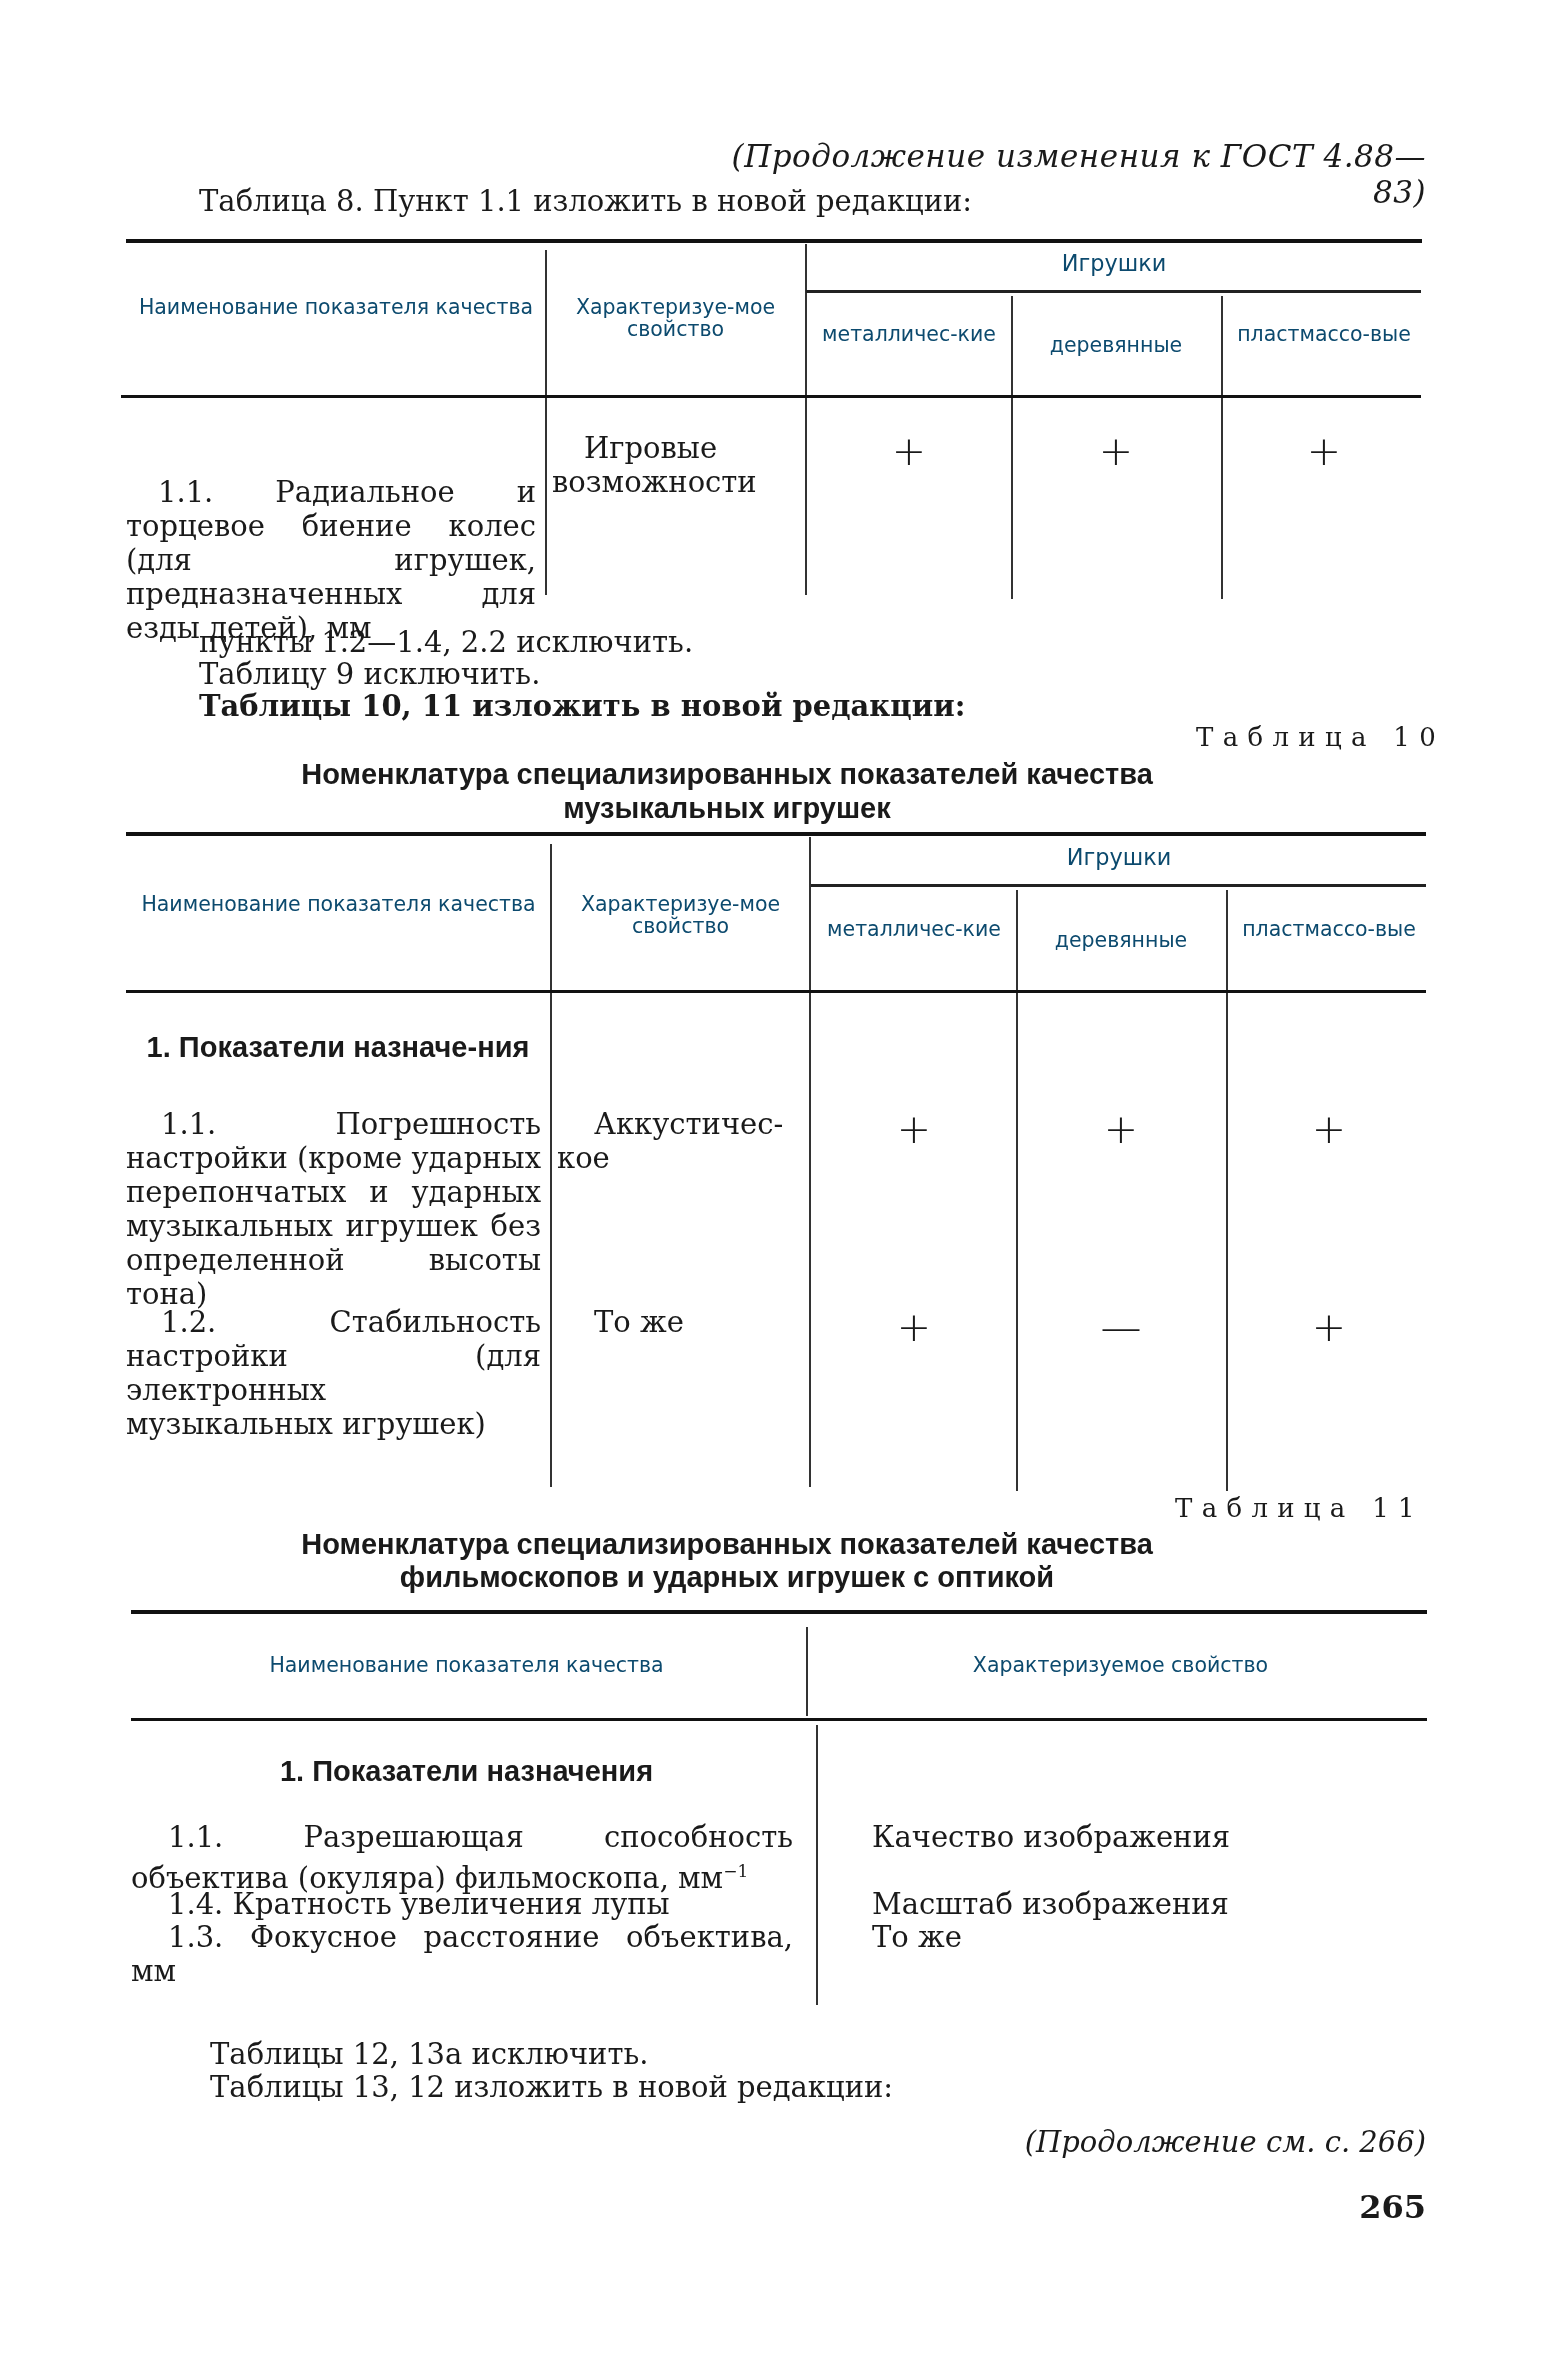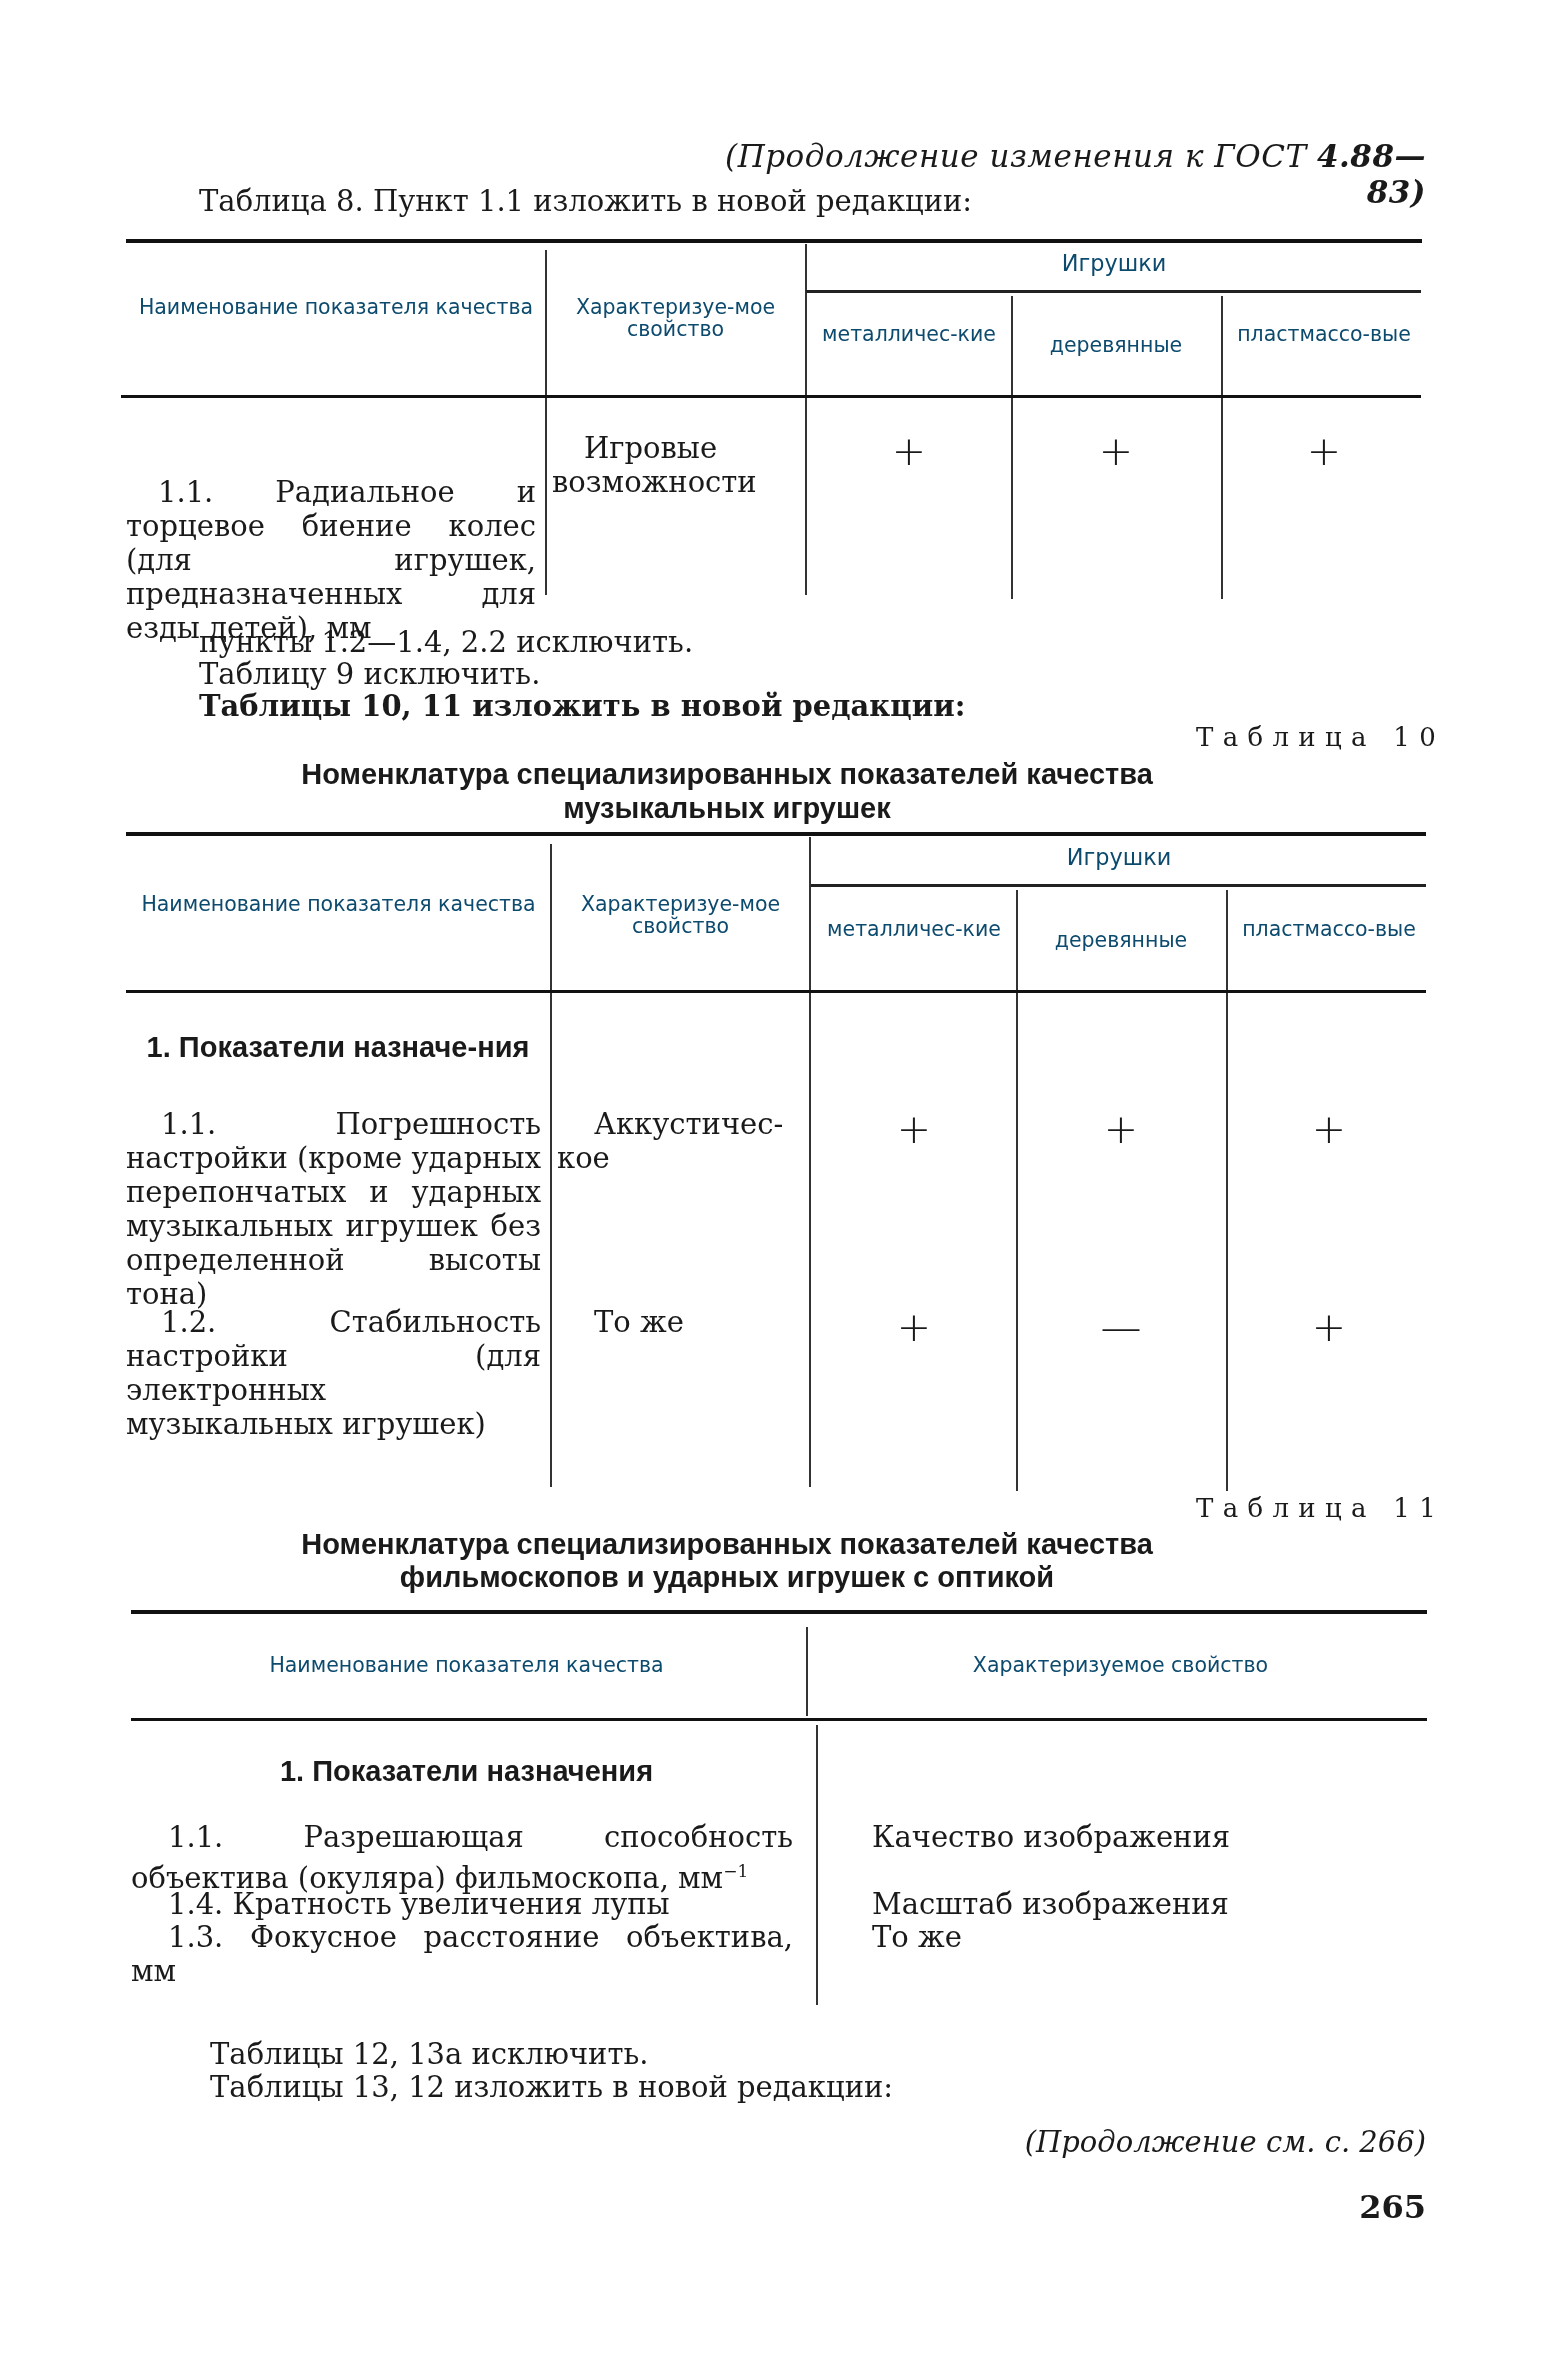--- a/index.html
+++ b/index.html
@@ -13,7 +13,7 @@
     left: 718px; top: 138px; width: 708px; text-align: right;
     font-style: italic; font-size: 31px; letter-spacing: 0.5px;
   }
-  .running-head b { font-weight: bold; }
+  .running-head b { font-weight: normal; }
   .para { font-size: 29px; line-height: 32px; }
   .rule-thick { background: #111; height: 3.7px; }
   .rule-thin { background: #222; height: 1.9px; }

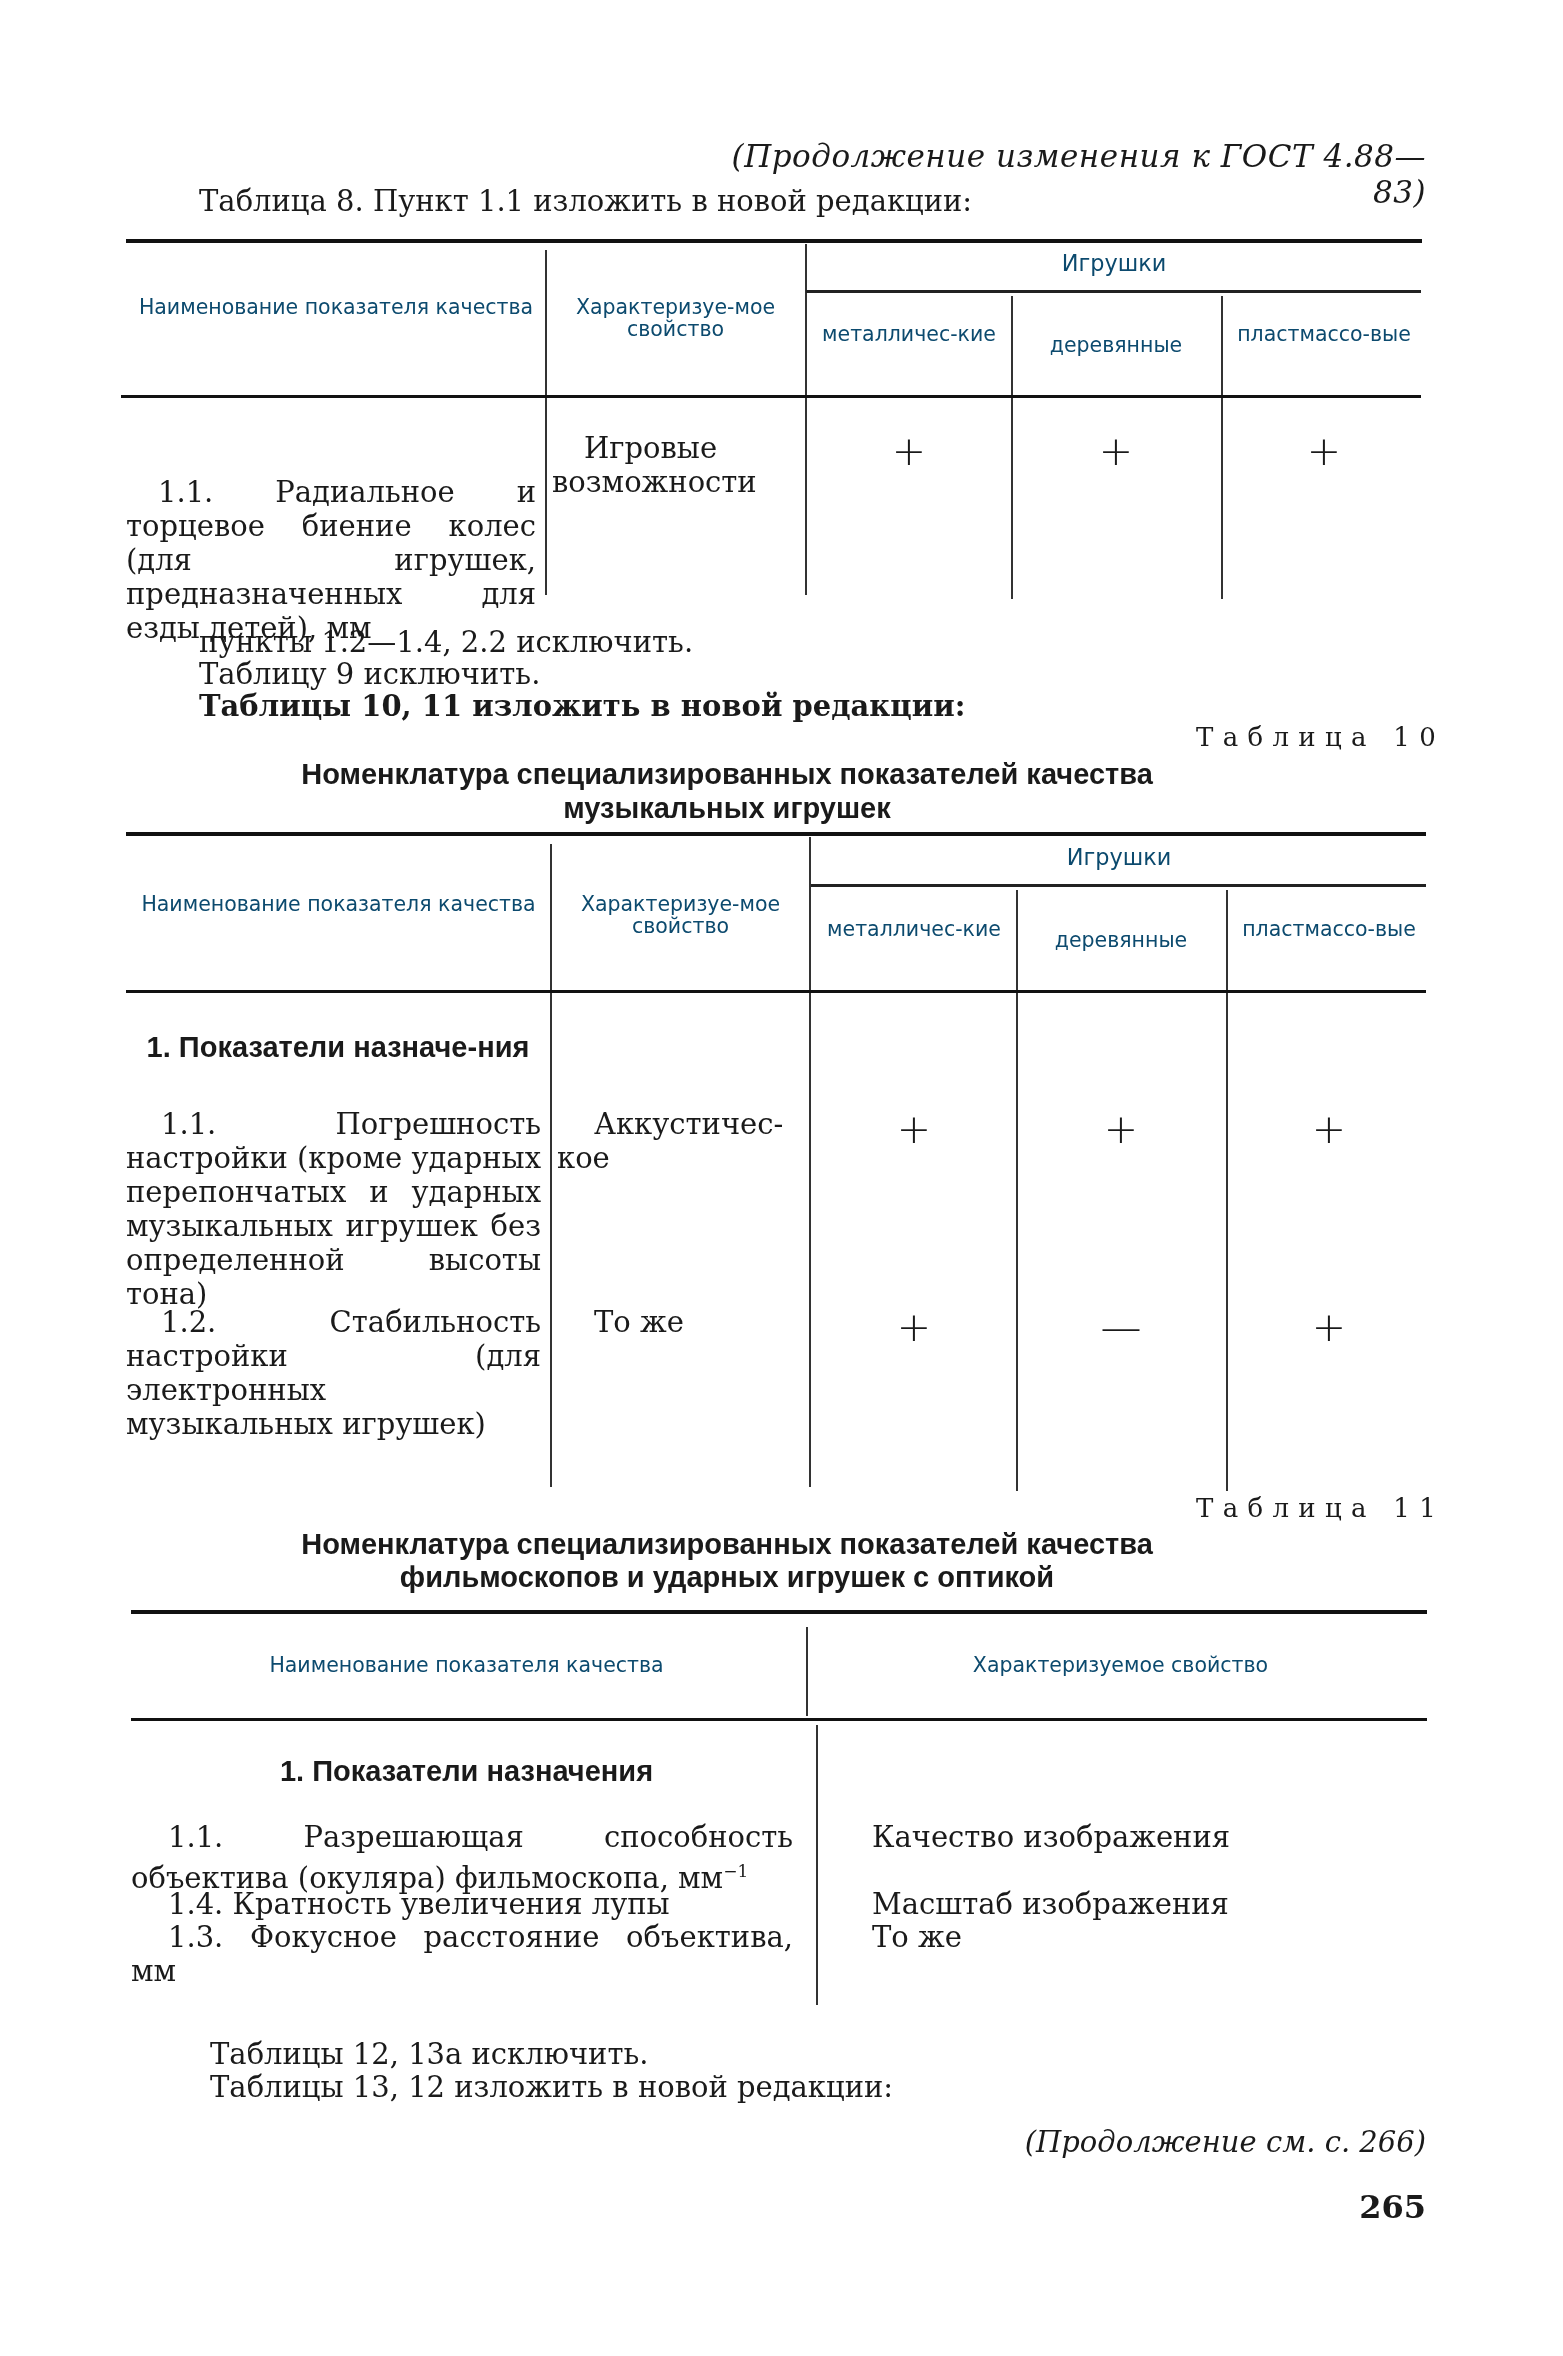--- a/index.html
+++ b/index.html
@@ -99,7 +99,7 @@
 </div>
 
 <div>
-  <div class="abs spaced" style="left:1175px; top:1493px; width:270px; text-align:right;">Таблица 11</div>
+  <div class="abs spaced" style="left:1175px; top:1493px; width:270px; ">Таблица 11</div>
   <div class="abs title" style="left:121px; top:1527px; width:1212px;">Номенклатура специализированных показателей качества</div>
   <div class="abs title" style="left:121px; top:1560px; width:1212px;">фильмоскопов и ударных игрушек с оптикой</div>
 

